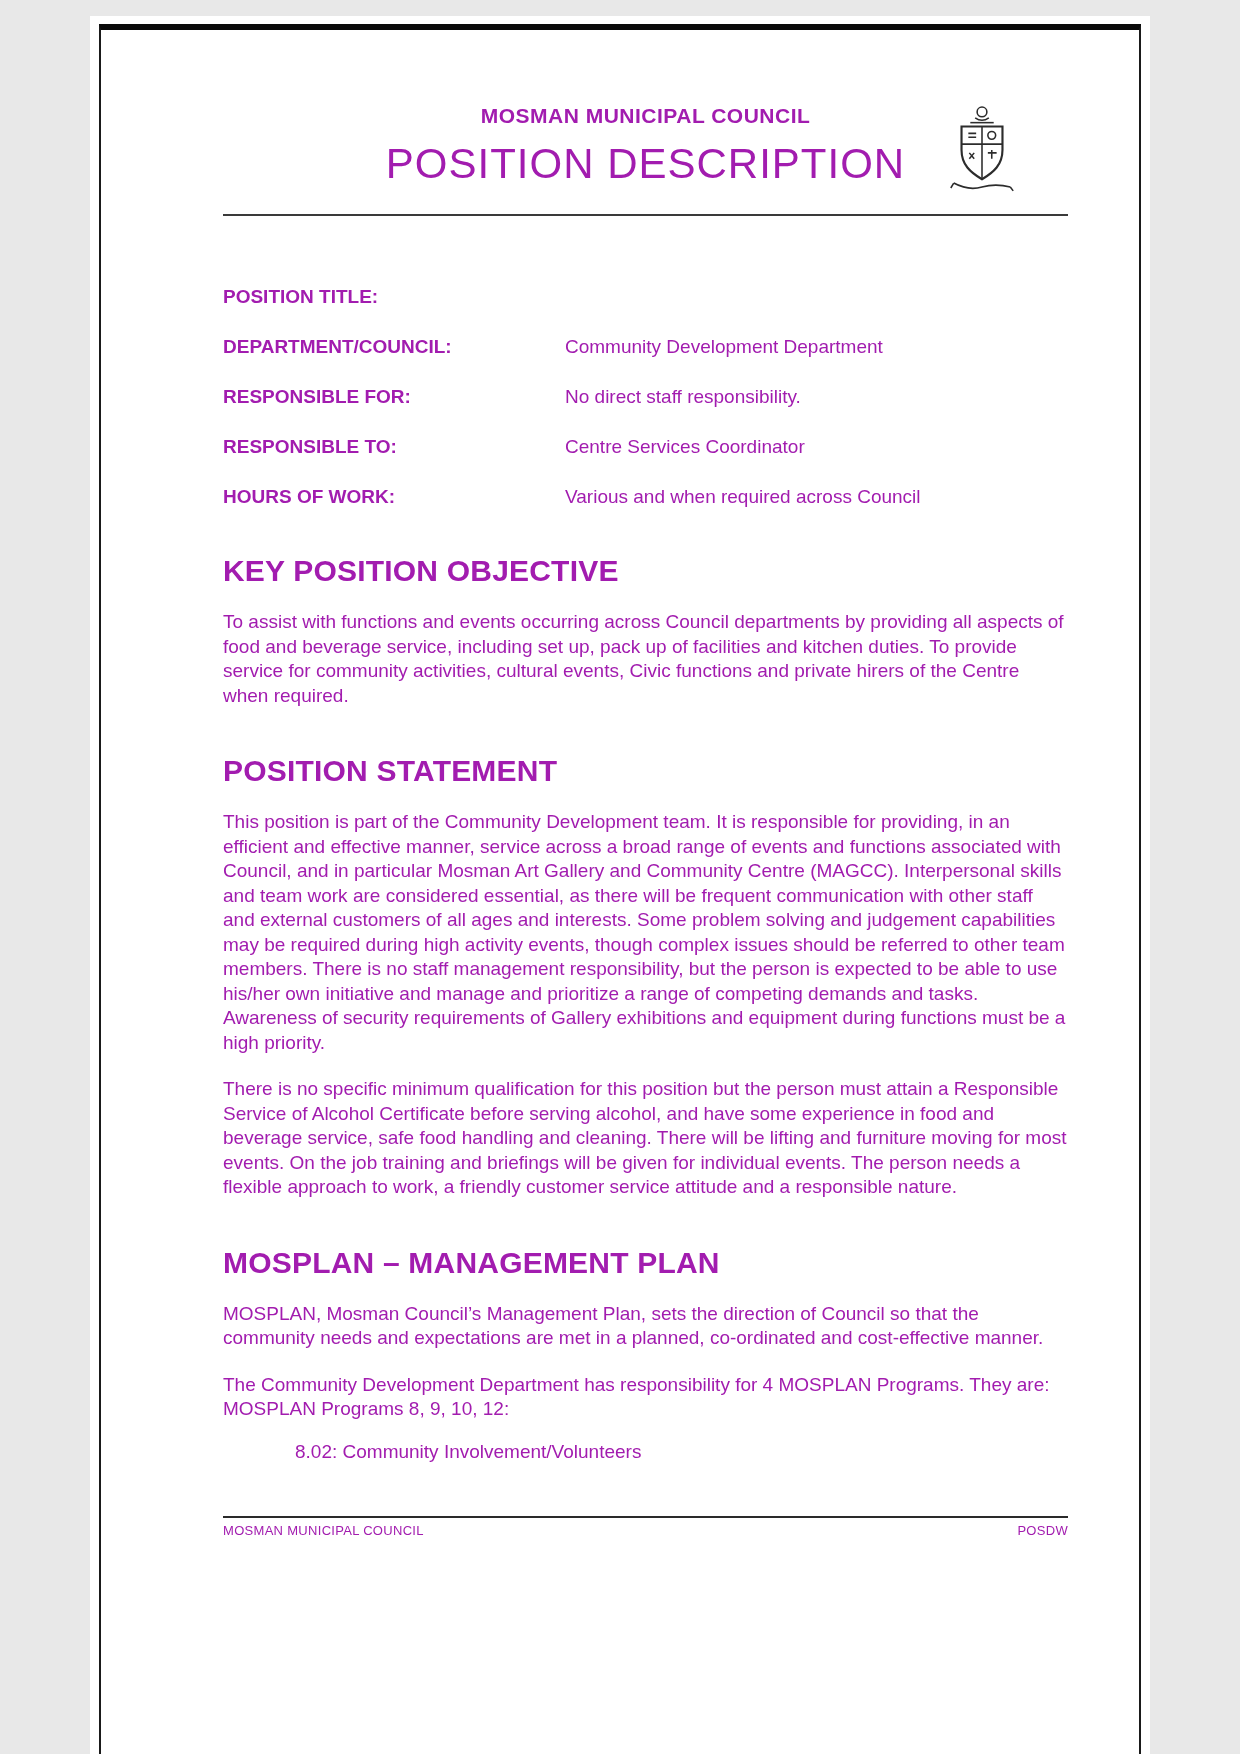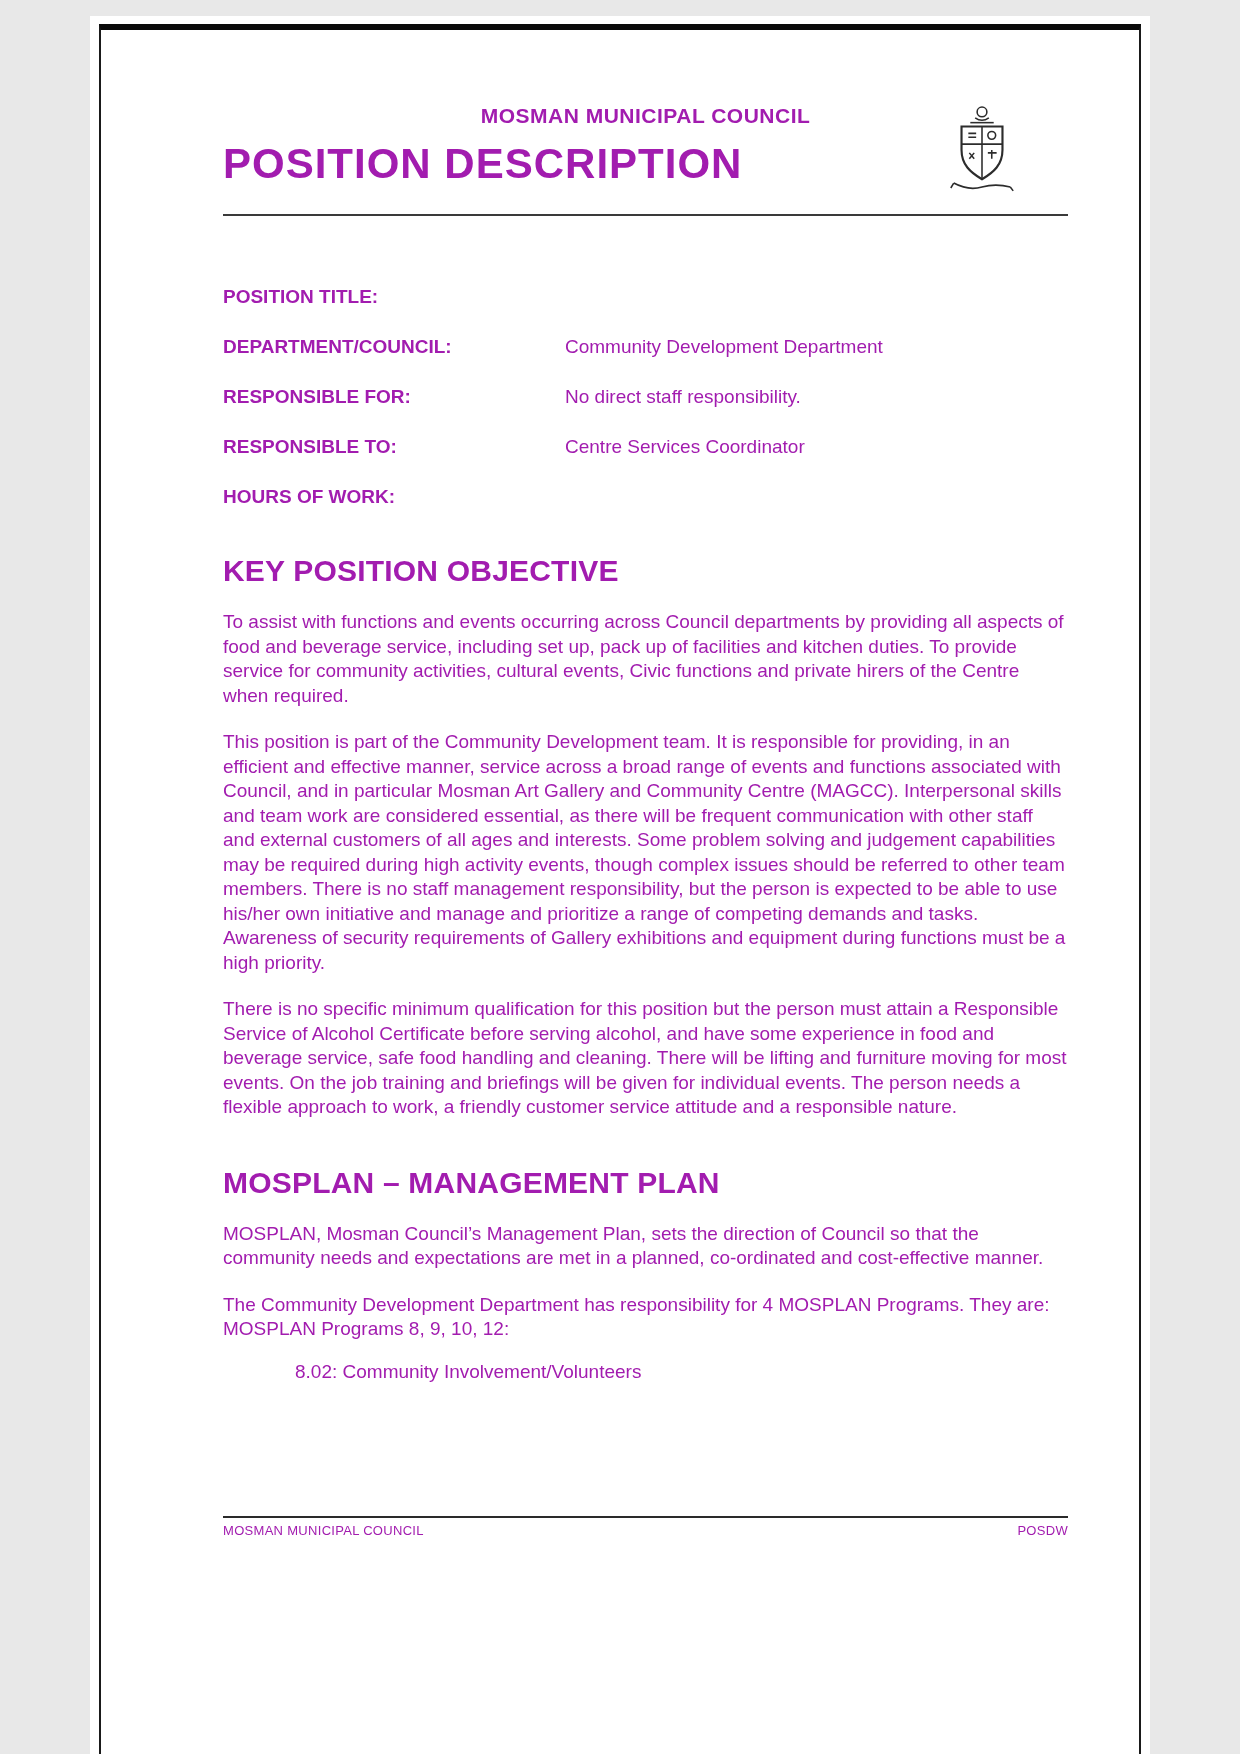--- a/index.html
+++ b/index.html
@@ -40,9 +40,9 @@
   }
   .doc-title {
     margin: 12px 0 0 0;
-    text-align: left;
+    text-align: center;
     font-size: 42px;
-    font-weight: bold;
+    font-weight: normal;
     letter-spacing: 1px;
   }
   .header-rule {

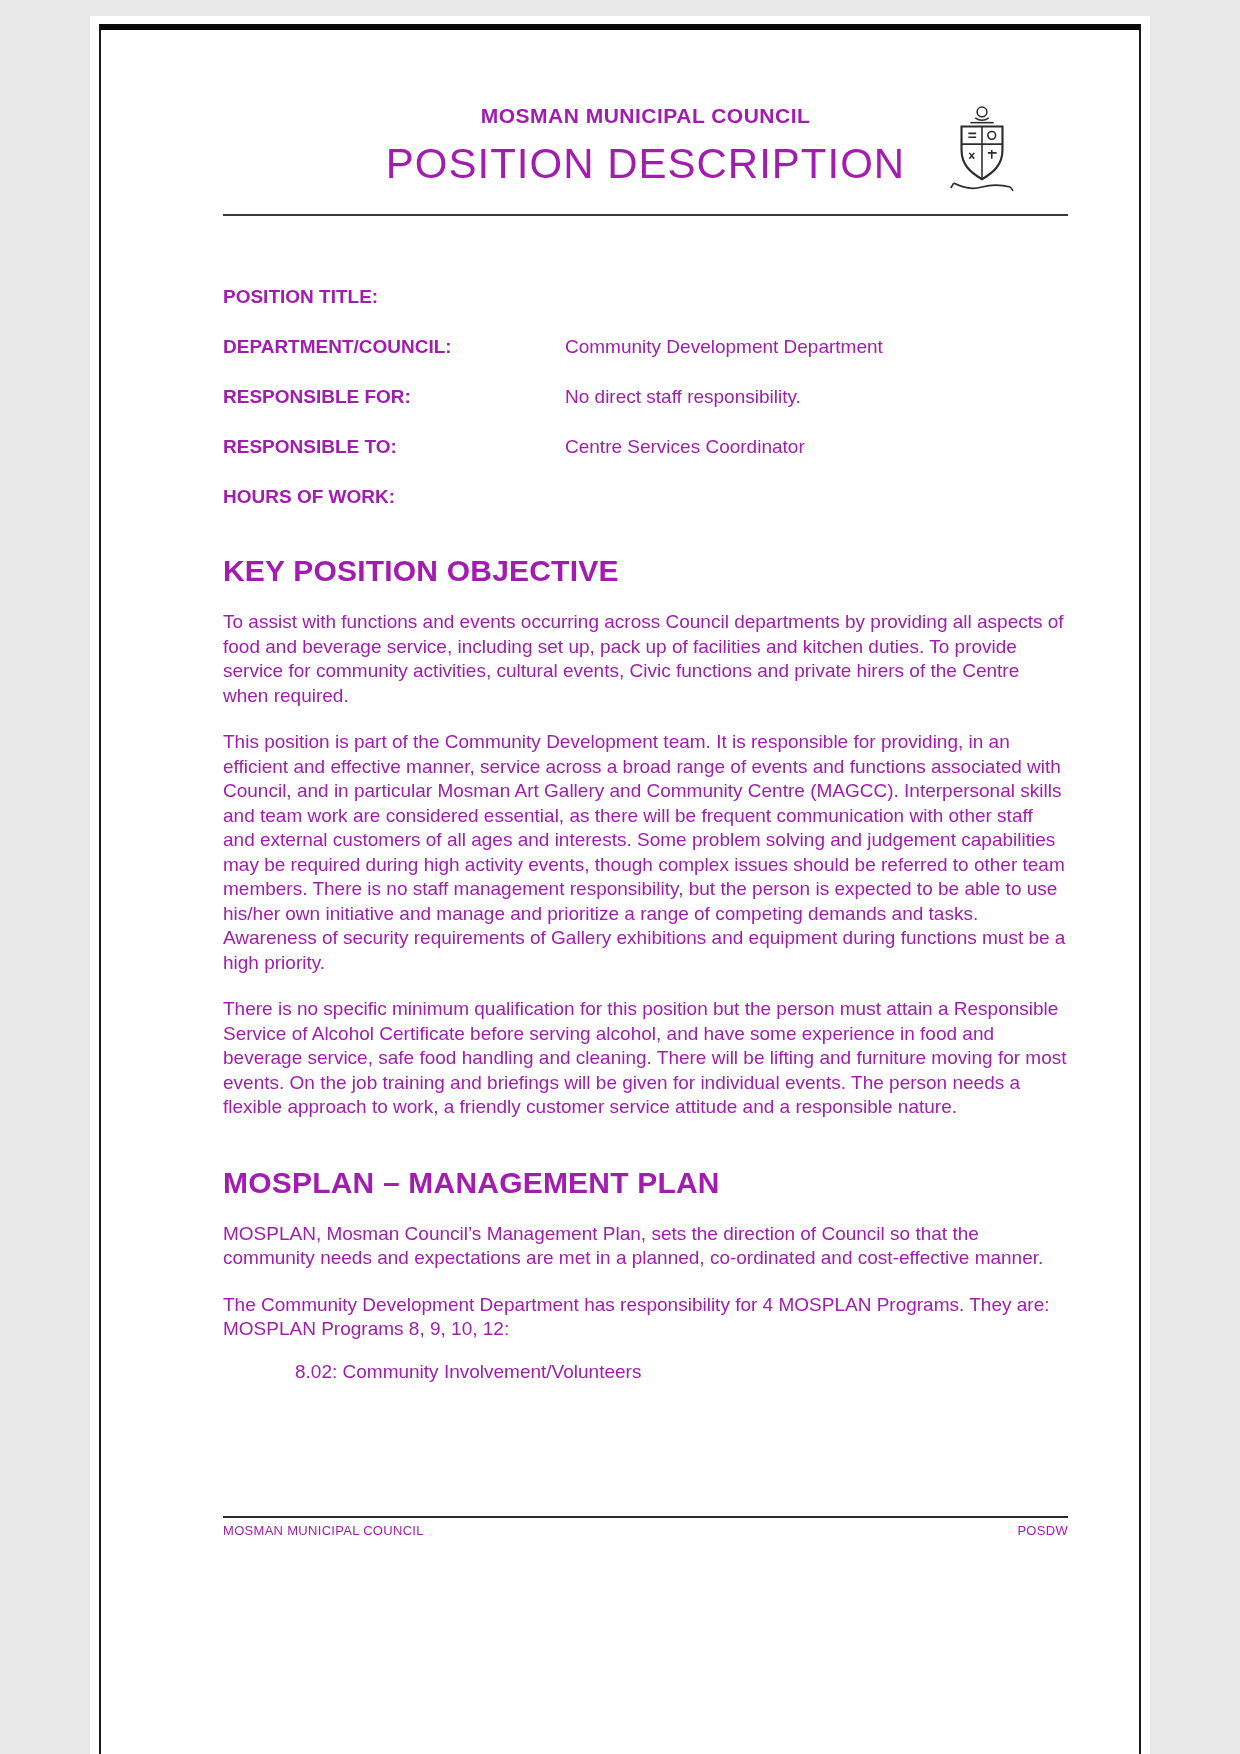--- a/index.html
+++ b/index.html
@@ -153,6 +153,7 @@
       </div>
       <div class="field-row">
         <span class="field-label">HOURS OF WORK:</span>
+        <span class="field-value">Various and when required across Council</span>
       </div>
     </div>
 

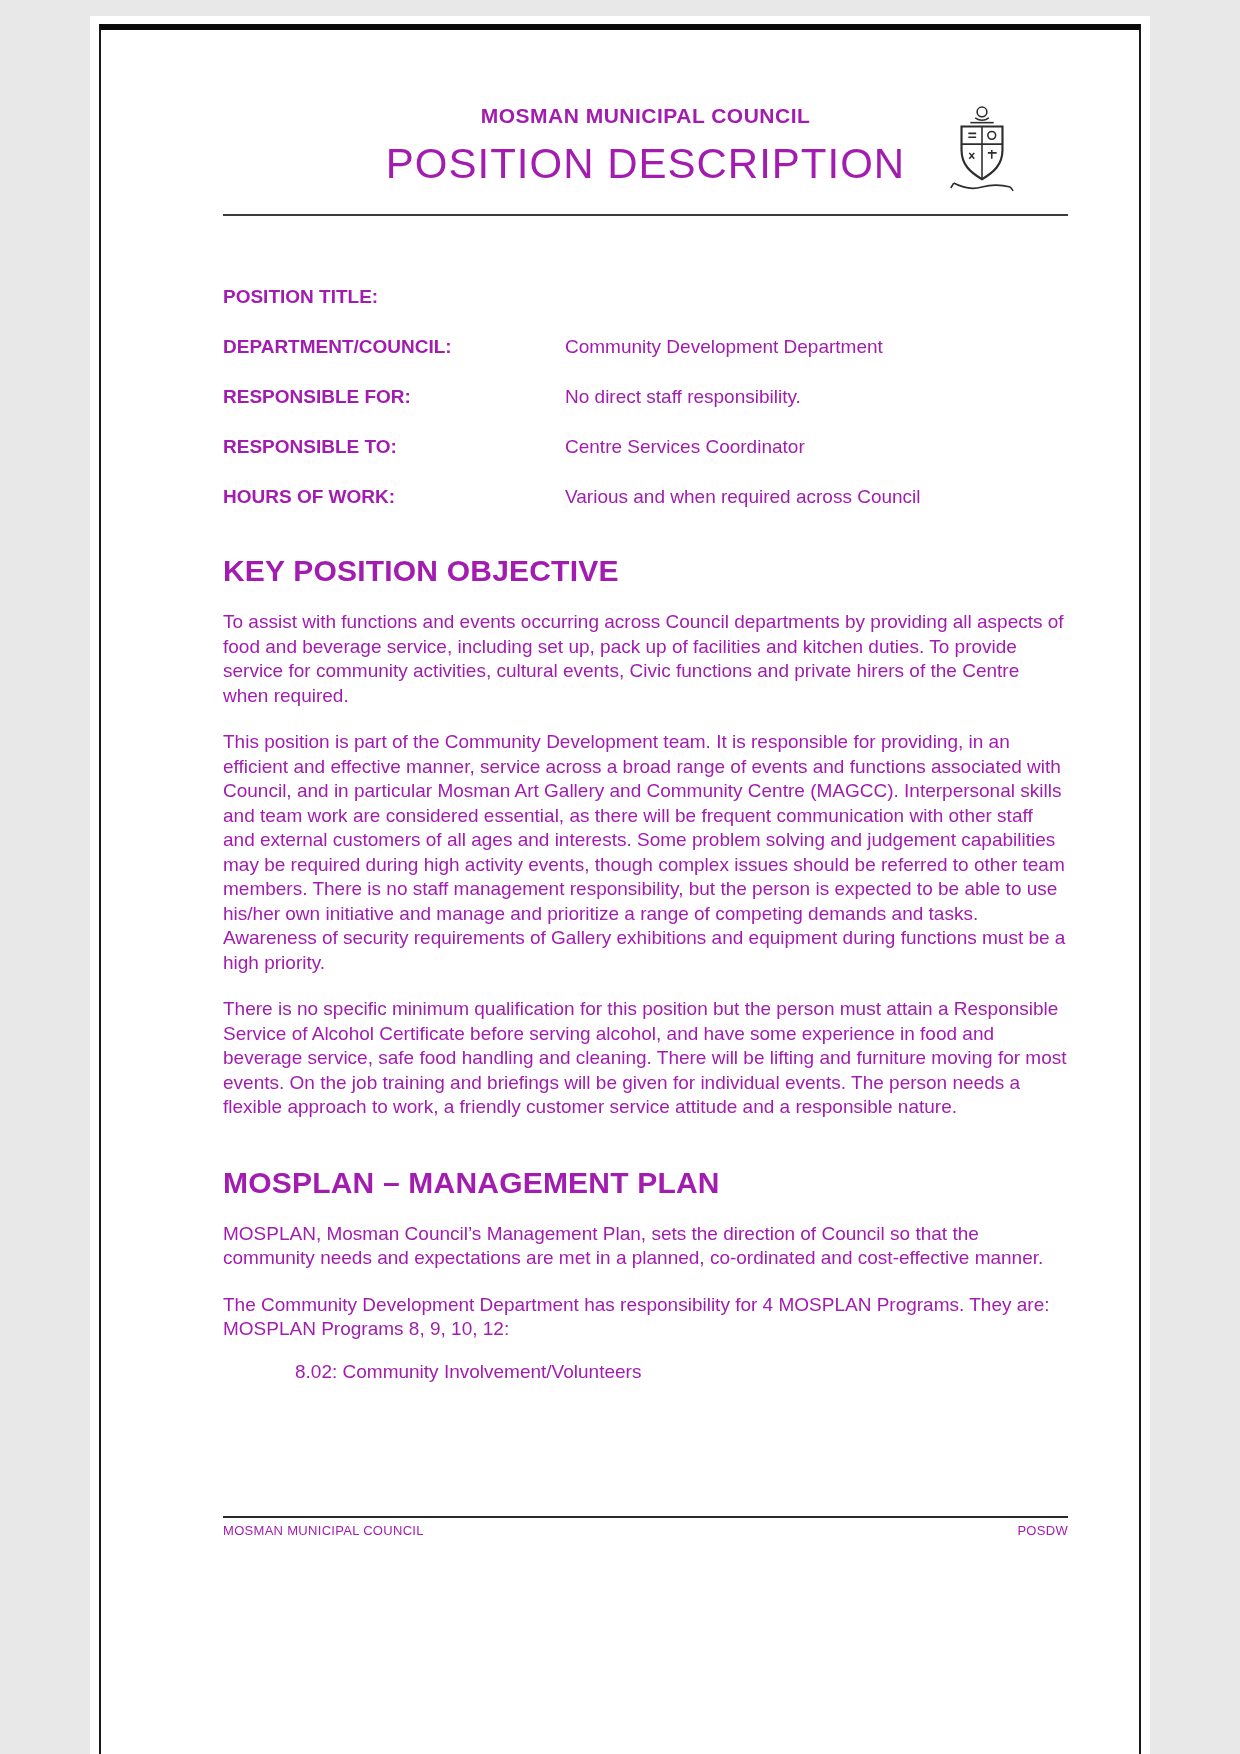--- a/index.html
+++ b/index.html
@@ -160,6 +160,7 @@
     <h2 class="section-heading">KEY POSITION OBJECTIVE</h2>
     <p class="para">To assist with functions and events occurring across Council departments by providing all aspects of food and beverage service, including set up, pack up of facilities and kitchen duties. To provide service for community activities, cultural events, Civic functions and private hirers of the Centre when required.</p>
 
+    <h2 class="section-heading">POSITION STATEMENT</h2>
     <p class="para">This position is part of the Community Development team.  It is responsible for providing, in an efficient and effective manner, service across a broad range of events and functions associated with Council, and in particular Mosman Art Gallery and Community Centre (MAGCC).  Interpersonal skills and team work are considered essential, as there will be frequent communication with other staff and external customers of all ages and interests. Some problem solving and judgement capabilities may be required during high activity events, though complex issues should be referred to other team members. There is no staff management responsibility, but the person is expected to be able to use his/her own initiative and manage and prioritize a range of competing demands and tasks.  Awareness of security requirements of Gallery exhibitions and equipment during functions must be a high priority.</p>
     <p class="para">There is no specific minimum qualification for this position but the person must attain a Responsible Service of Alcohol Certificate before serving alcohol, and have some experience in food and beverage service, safe food handling and cleaning. There will be lifting and furniture moving for most events.  On the job training and briefings will be given for individual events. The person needs a flexible approach to work, a friendly customer service attitude and a responsible nature.</p>
 

